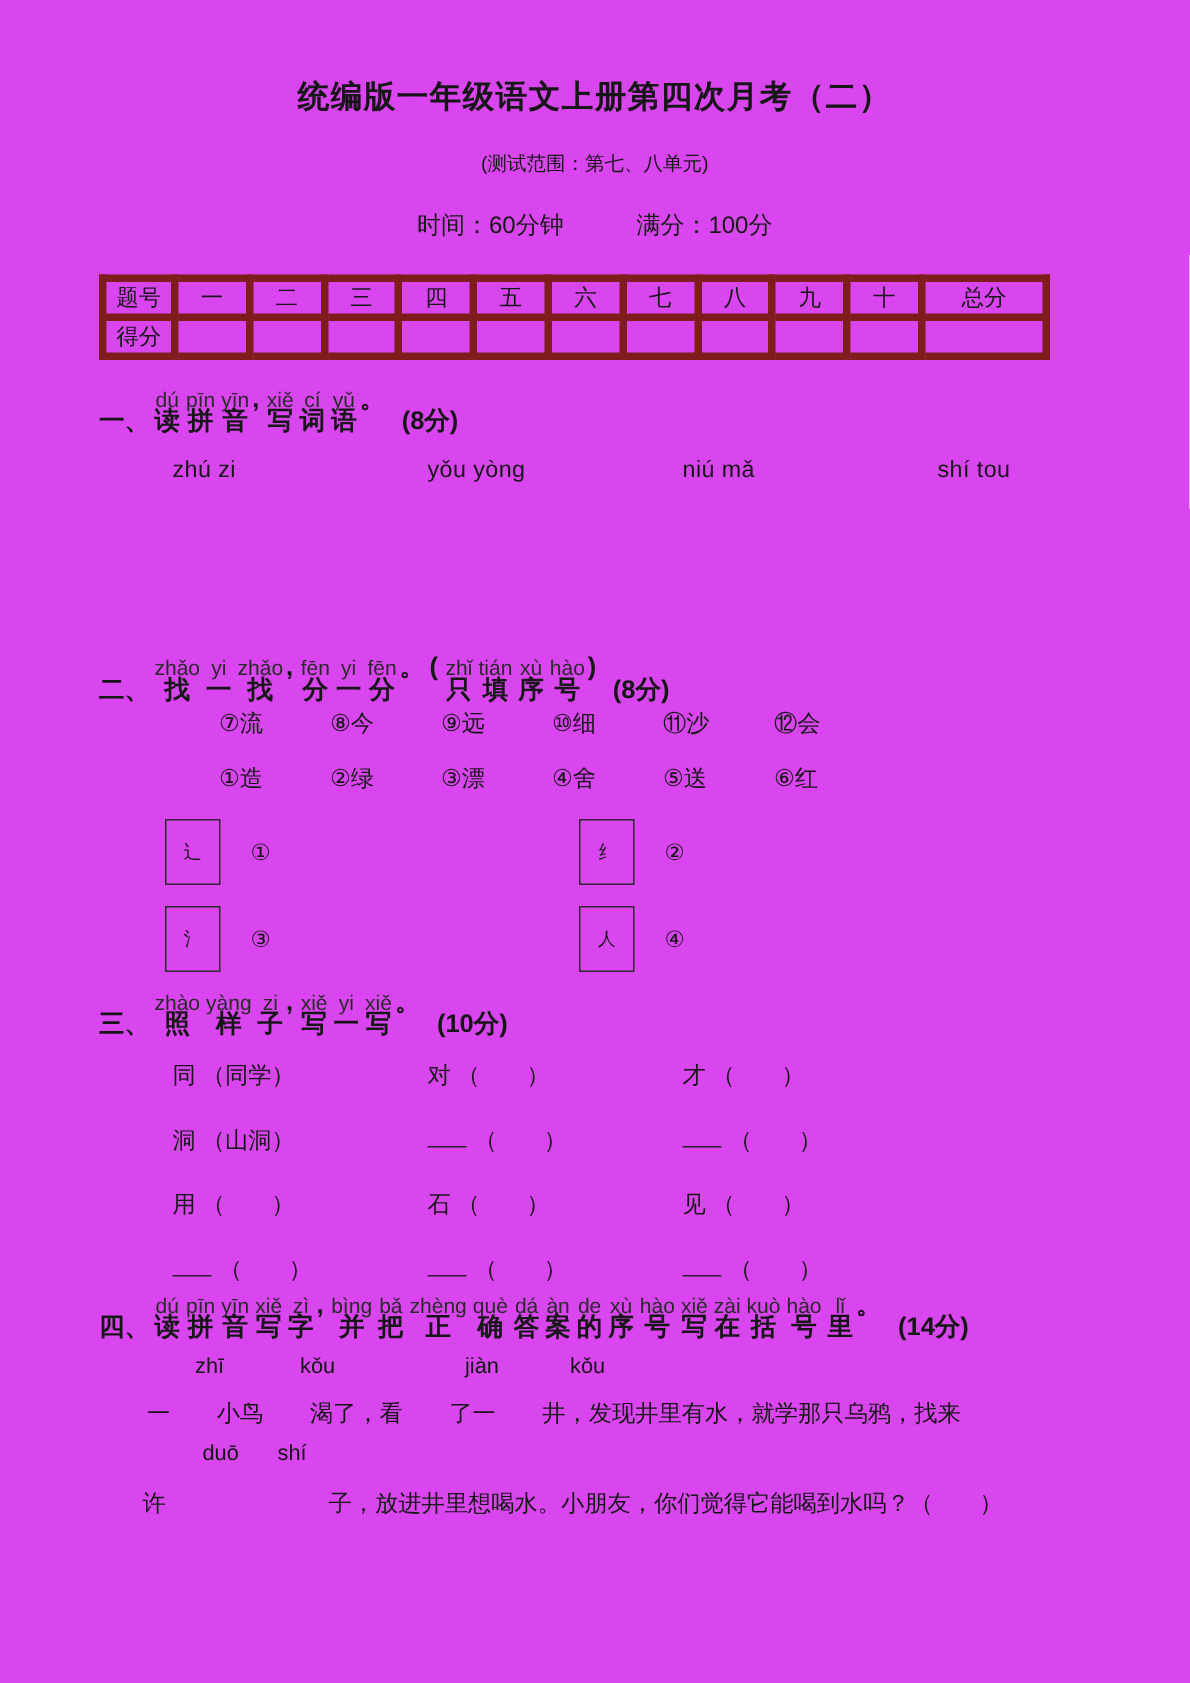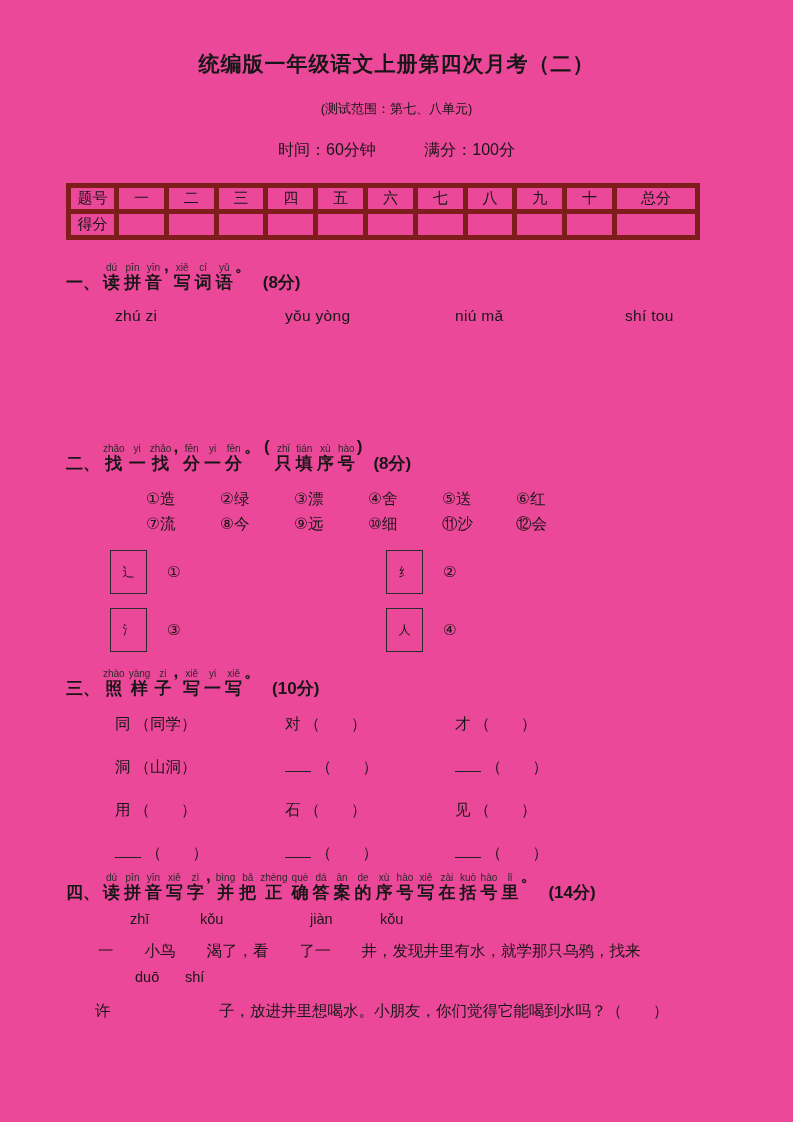--- a/index.html
+++ b/index.html
@@ -5,7 +5,7 @@
   * { margin:0; padding:0; box-sizing:border-box; }
   html,body { background:#ffffff; }
   .page {
-    width:793px; height:1122px; margin:0 auto; background:#ec4899;
+    width:793px; height:1122px; margin:0 auto; background:#d946ef;
     color:#161616; font-family:"Liberation Sans","DejaVu Sans",sans-serif;
     overflow:hidden; position:relative;
   }

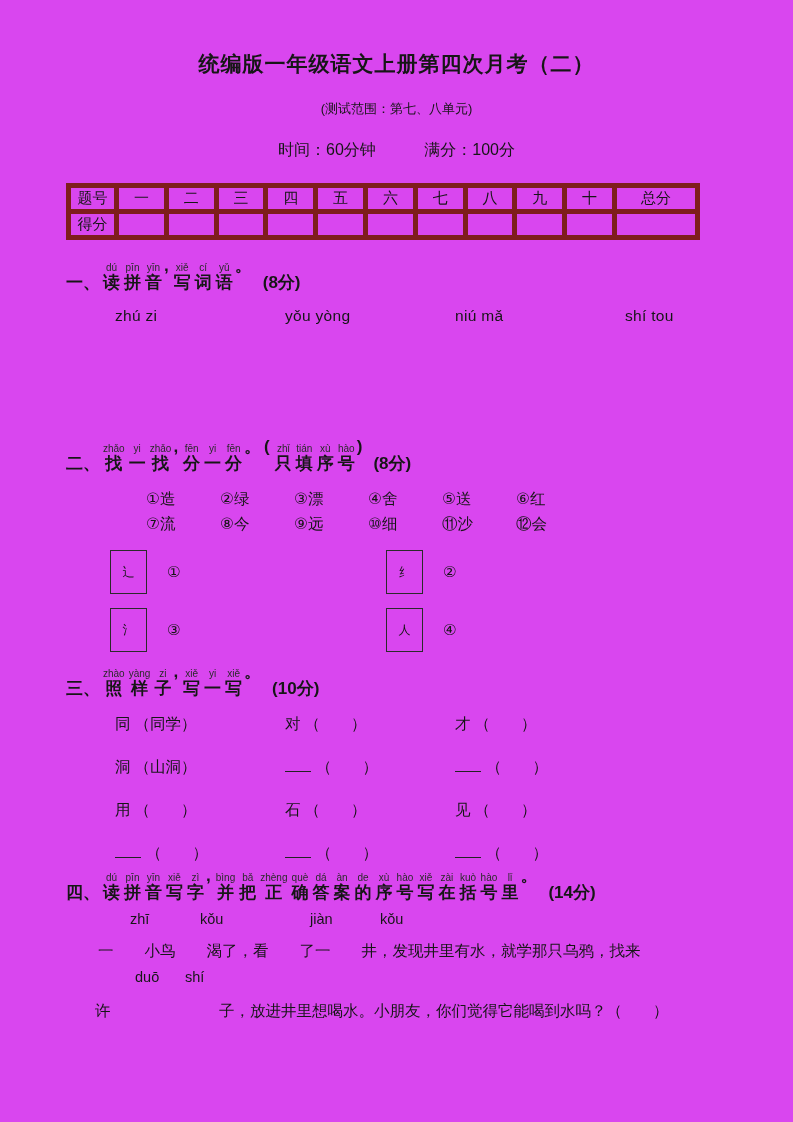--- a/index.html
+++ b/index.html
@@ -22,7 +22,7 @@
   .sec-heading { display:flex; align-items:flex-end; margin-left:66px; font-size:17px; font-weight:600; white-space:nowrap; }
   .sec-num { line-height:20px; margin-right:1px; }
   .rchar { display:inline-flex; flex-direction:column; align-items:center; margin:0 2px; }
-  .rchar .rt { font-size:10px; line-height:10px; font-weight:normal; color:#2a2a2a; }
+  .rchar .rt { font-size:14px; line-height:10px; font-weight:normal; color:#2a2a2a; }
   .rchar .rb { font-size:17px; line-height:20px; }
   .hp { line-height:20px; margin:0 3px 0 0; }
   .sec-score { line-height:20px; margin-left:8px; }

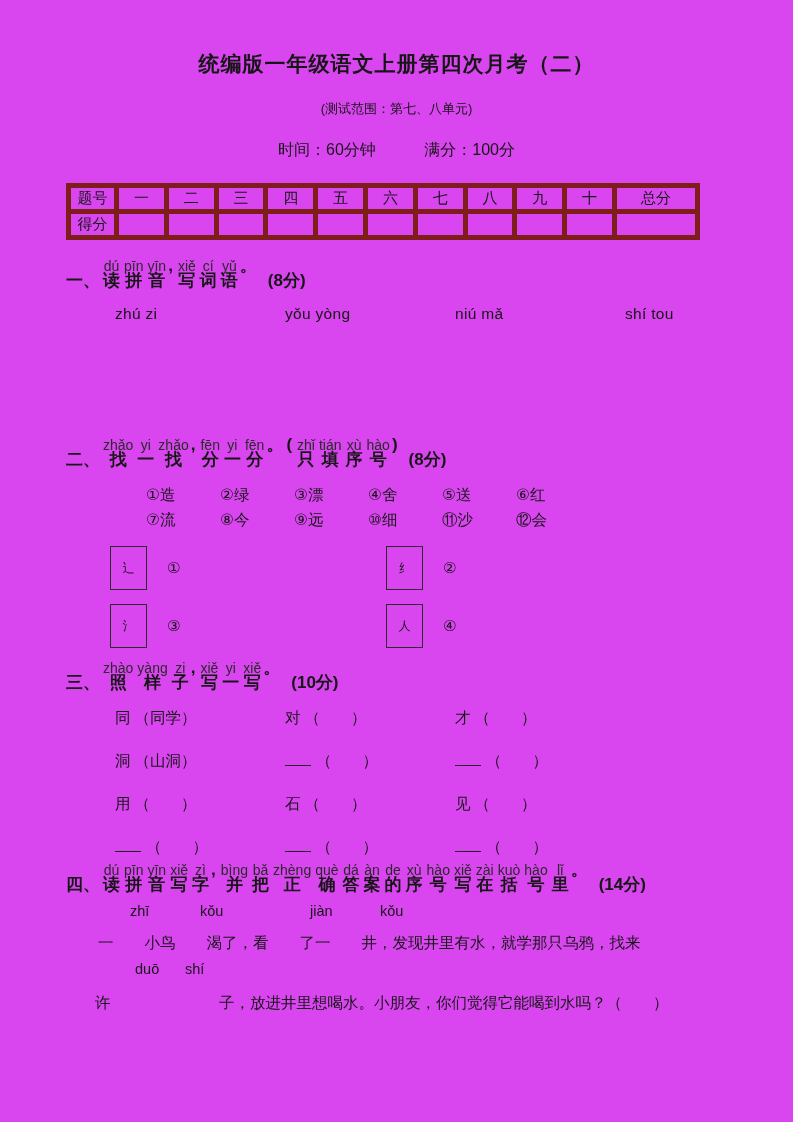--- a/index.html
+++ b/index.html
@@ -170,6 +170,14 @@
           </span><span class="hp">)</span></span>
       <span class="sec-score">(8分)</span>
     </div>
+    <div class="char-grid">
+        <span>⑦流</span>
+        <span>⑧今</span>
+        <span>⑨远</span>
+        <span>⑩细</span>
+        <span>⑪沙</span>
+        <span>⑫会</span>
+      </div>
     <div class="char-grid cg1">
         <span>①造</span>
         <span>②绿</span>
@@ -177,14 +185,6 @@
         <span>④舍</span>
         <span>⑤送</span>
         <span>⑥红</span>
-      </div>
-    <div class="char-grid">
-        <span>⑦流</span>
-        <span>⑧今</span>
-        <span>⑨远</span>
-        <span>⑩细</span>
-        <span>⑪沙</span>
-        <span>⑫会</span>
       </div>
     <div class="boxes-grid">
         <div class="box-pair">

